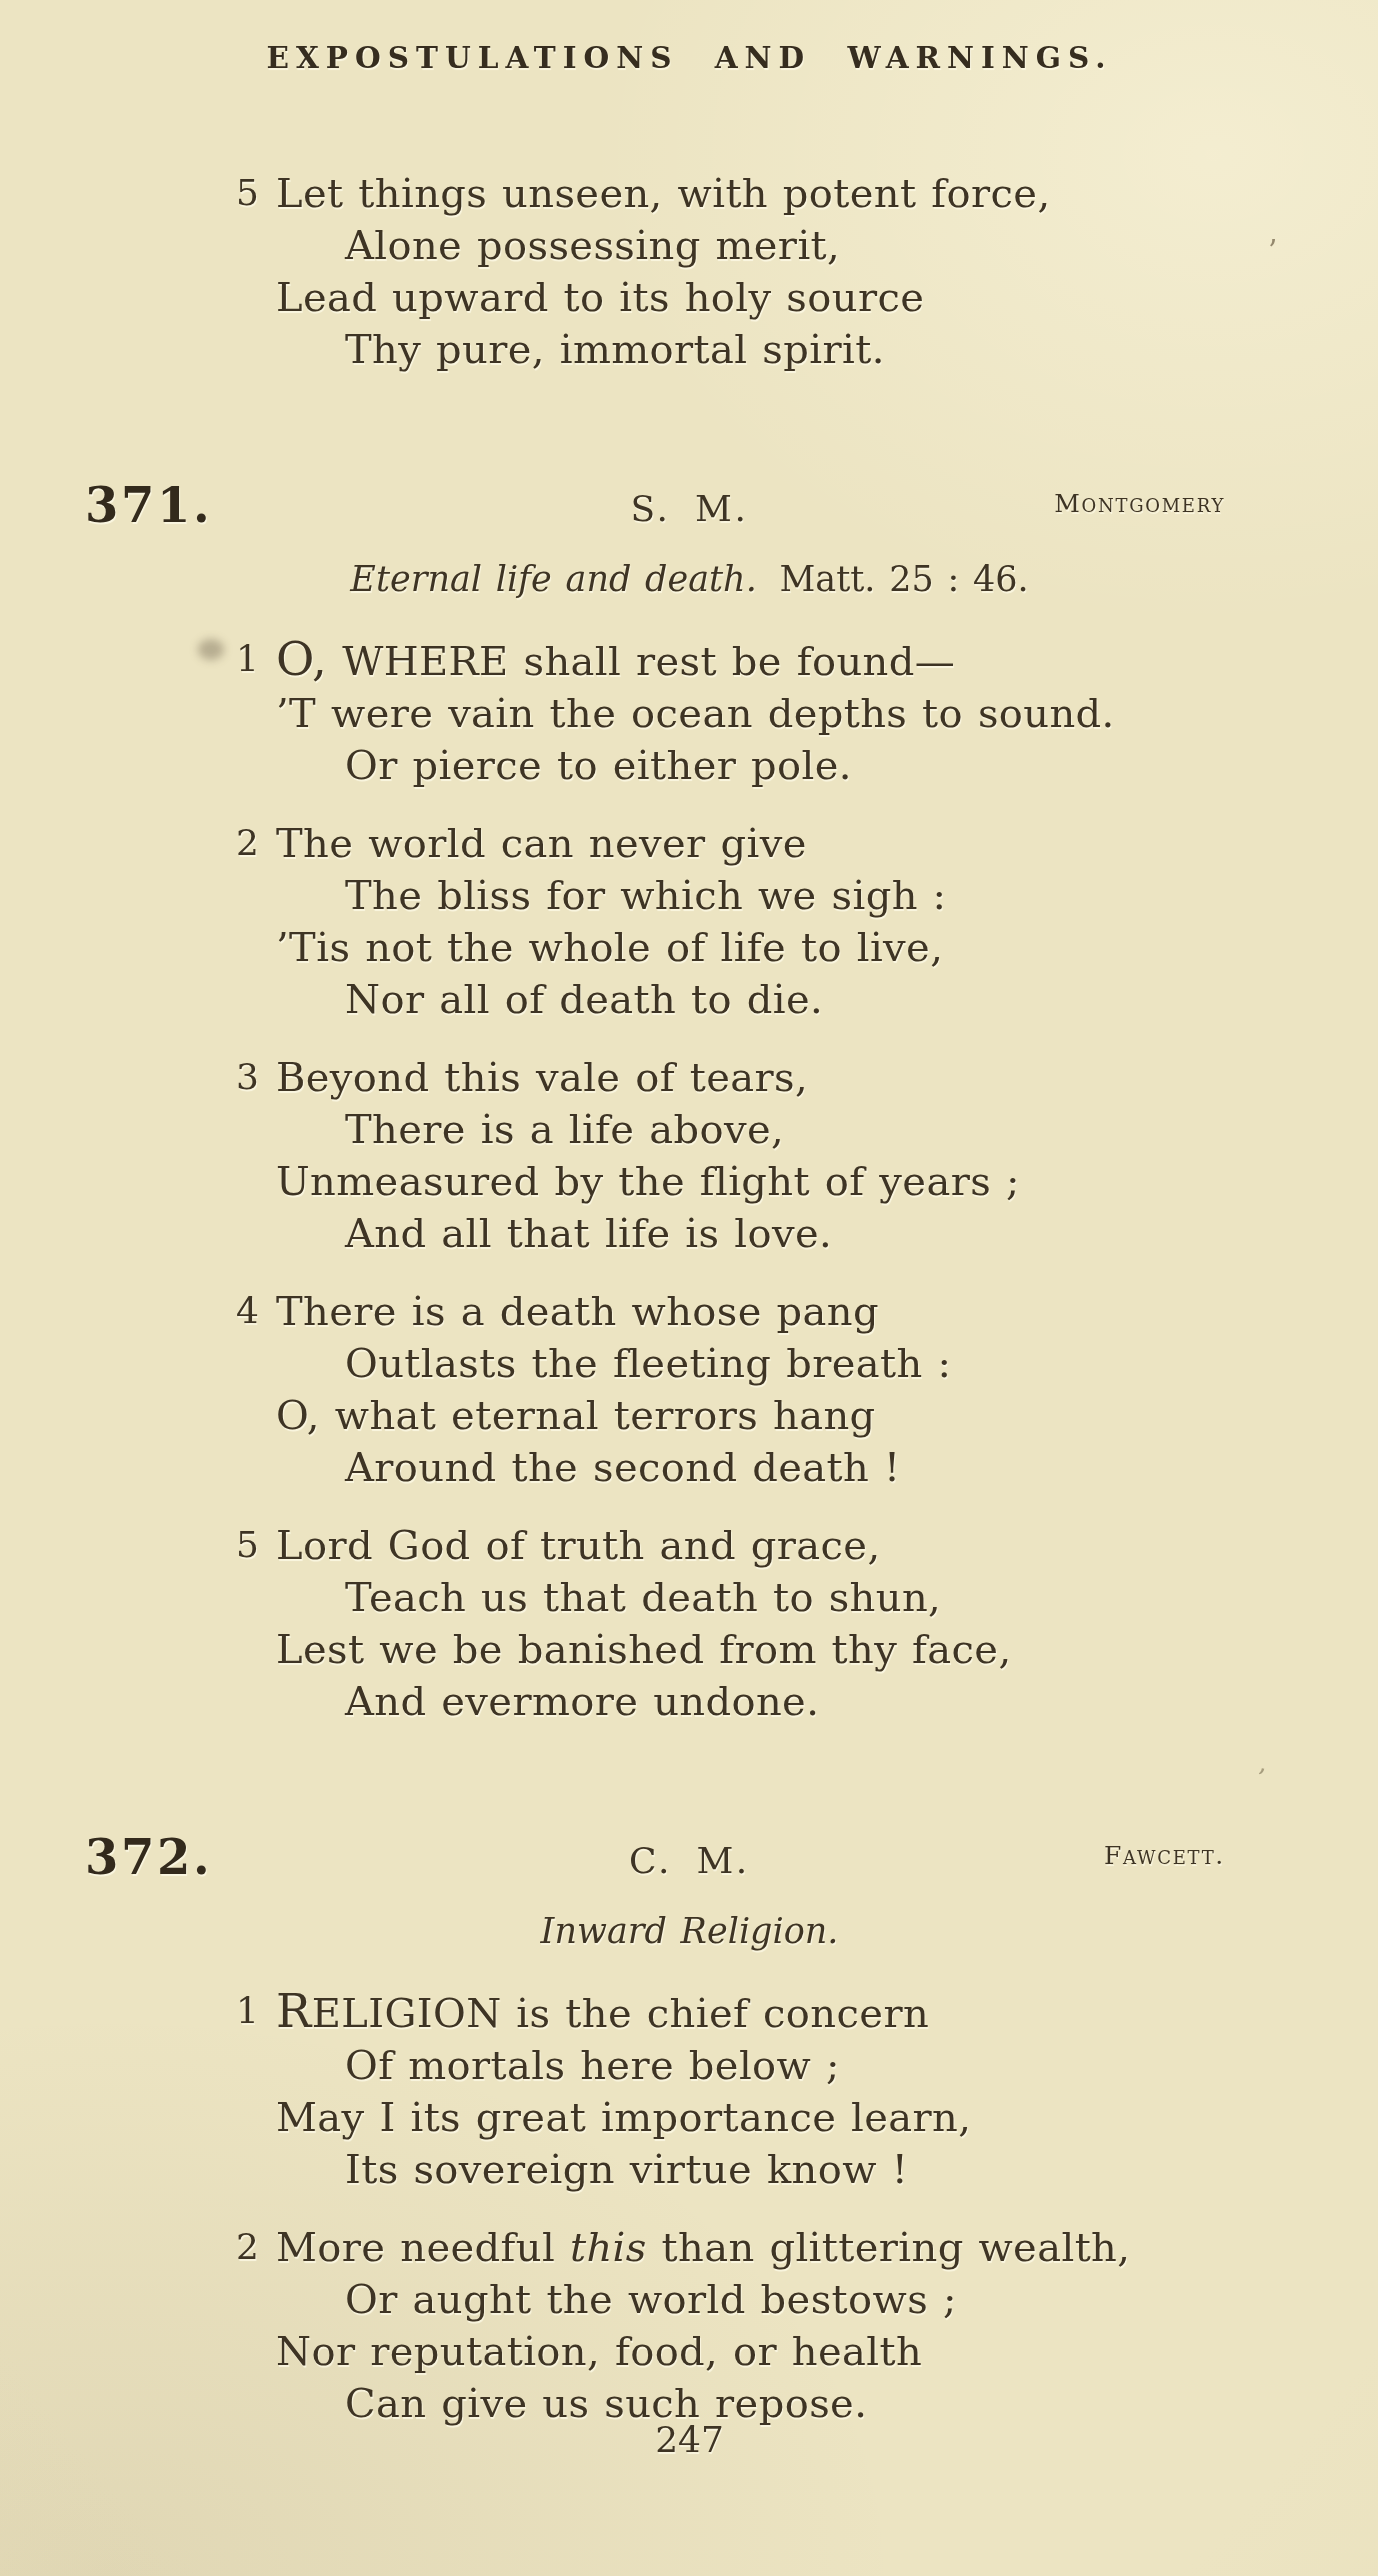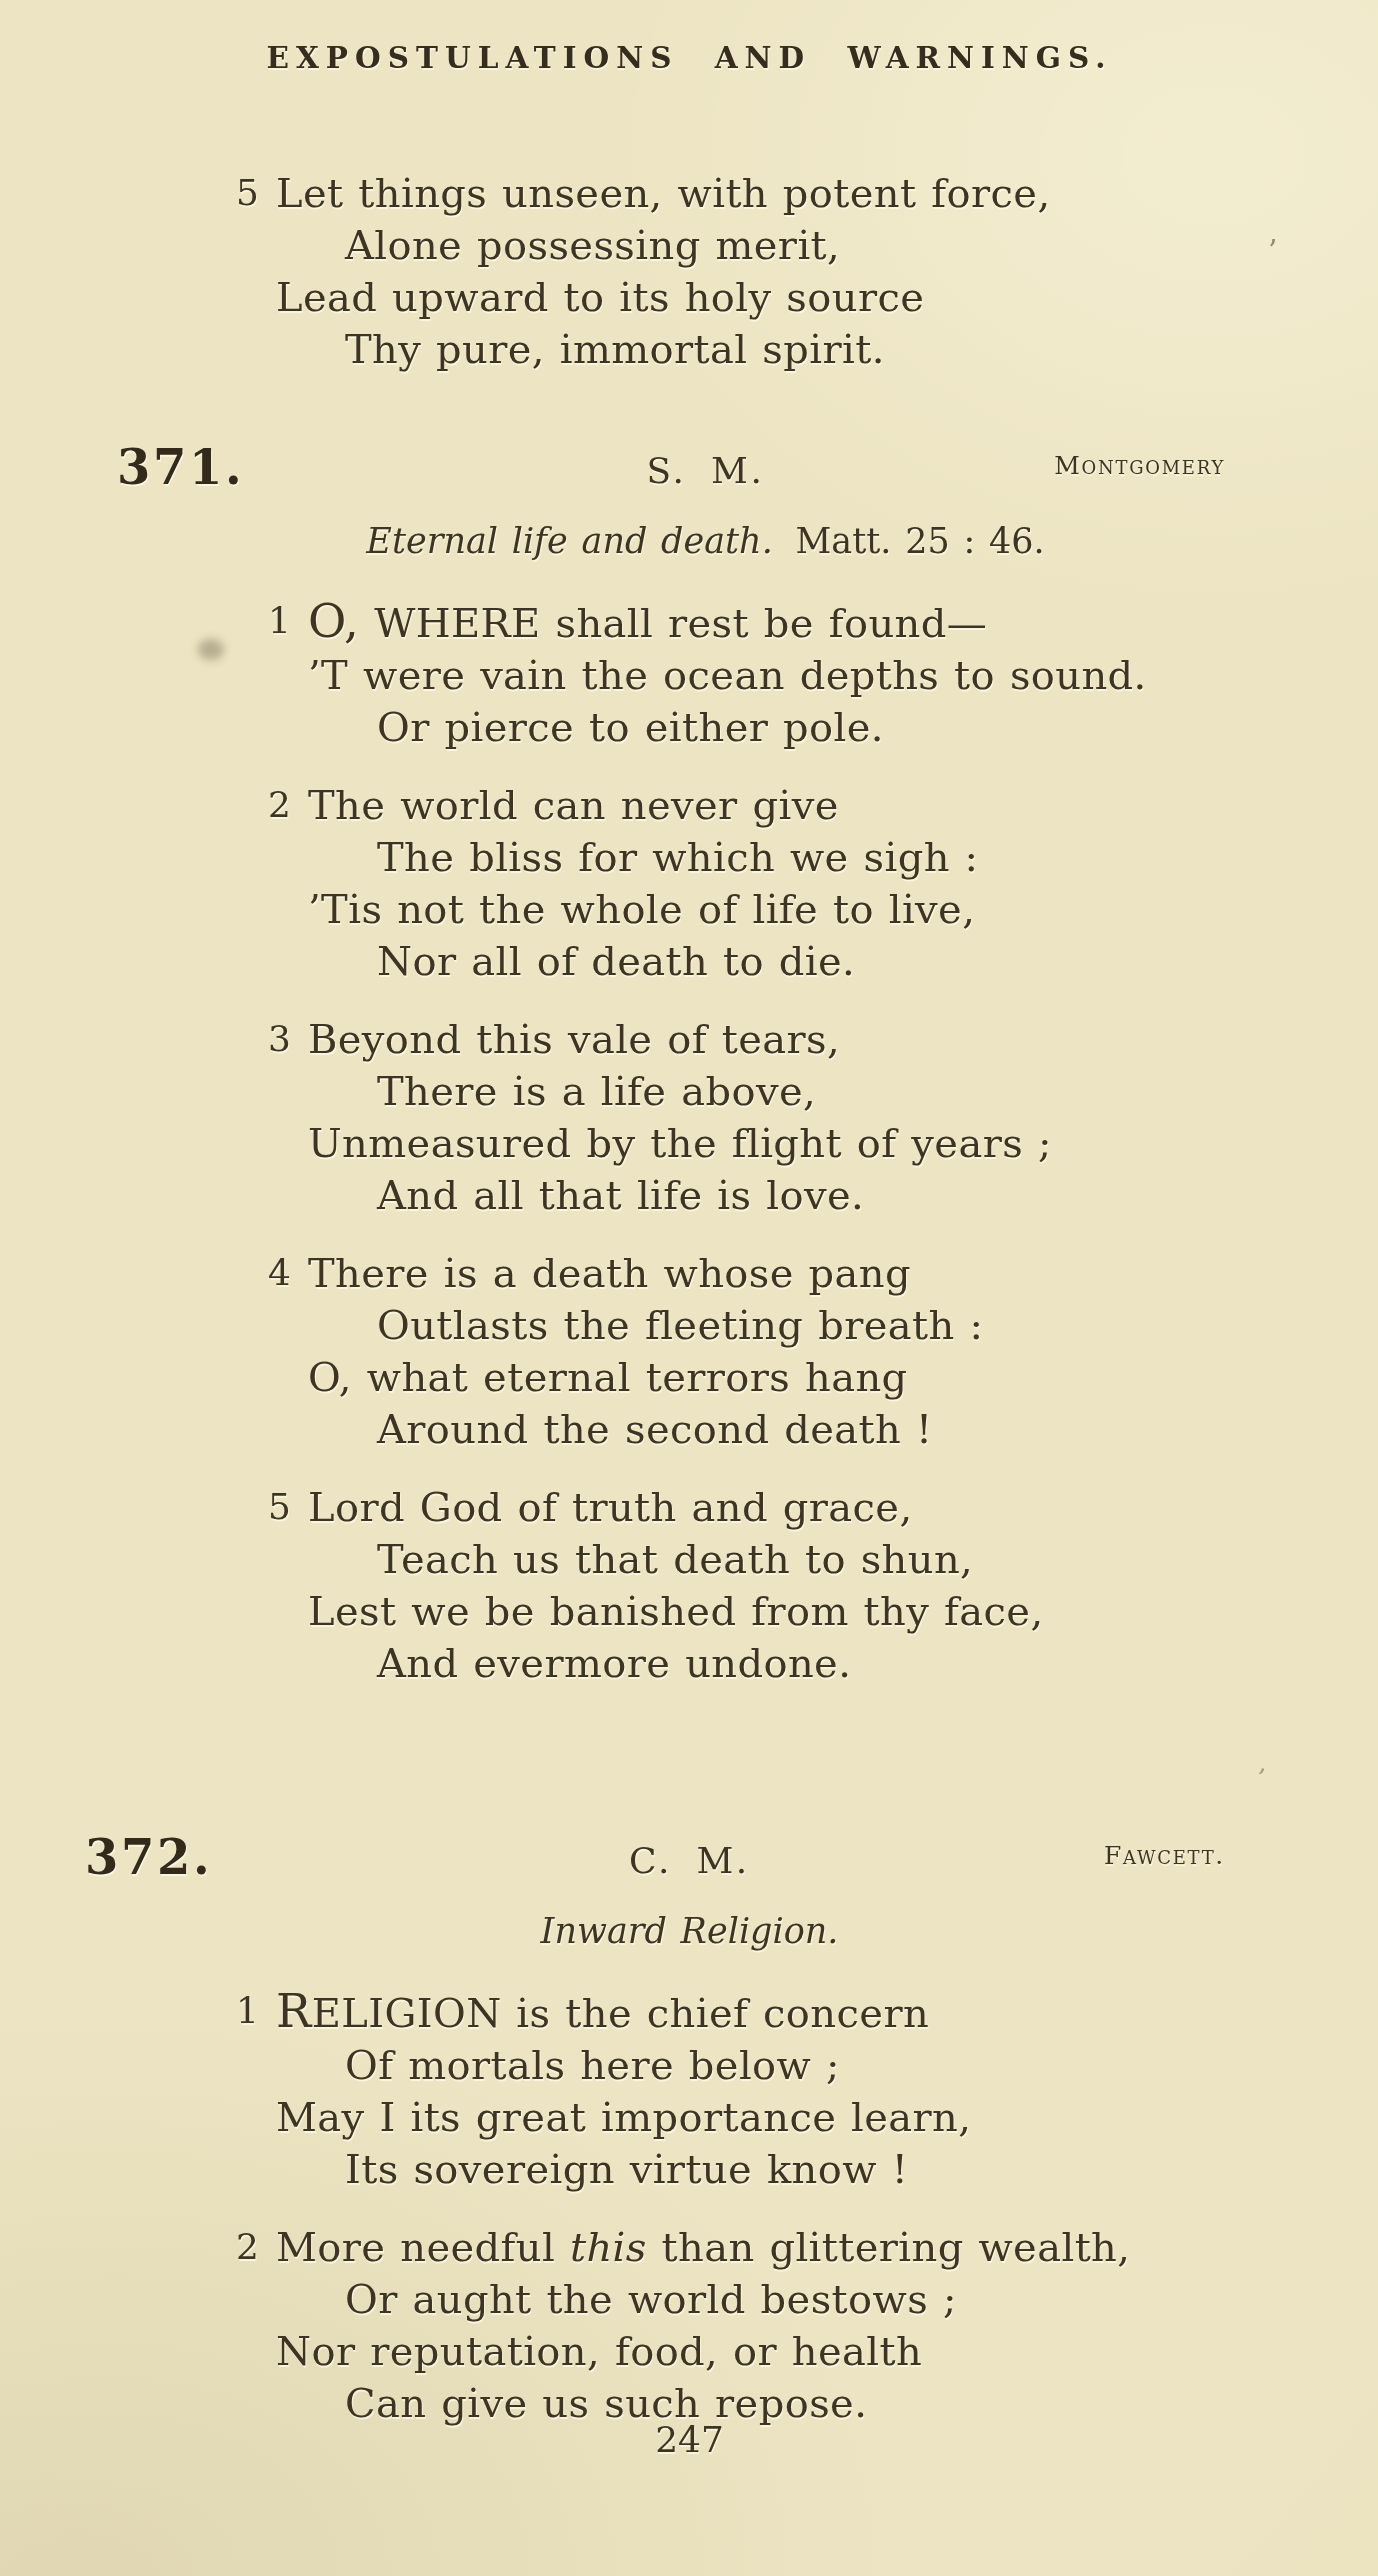--- a/index.html
+++ b/index.html
@@ -45,7 +45,7 @@
   .verse-line.lead::first-letter { font-size: 1.17em; }
 
   .hymn { position: absolute; left: 0; right: 0; }
-  .hymn:nth-child(1) { top: 442px; padding-left: 32px; }
+  .hymn:nth-child(1) { top: 480px; }
   .hymn:nth-child(2) { top: 1832px; }
 
   .hymn-head { position: relative; height: 61px; }

